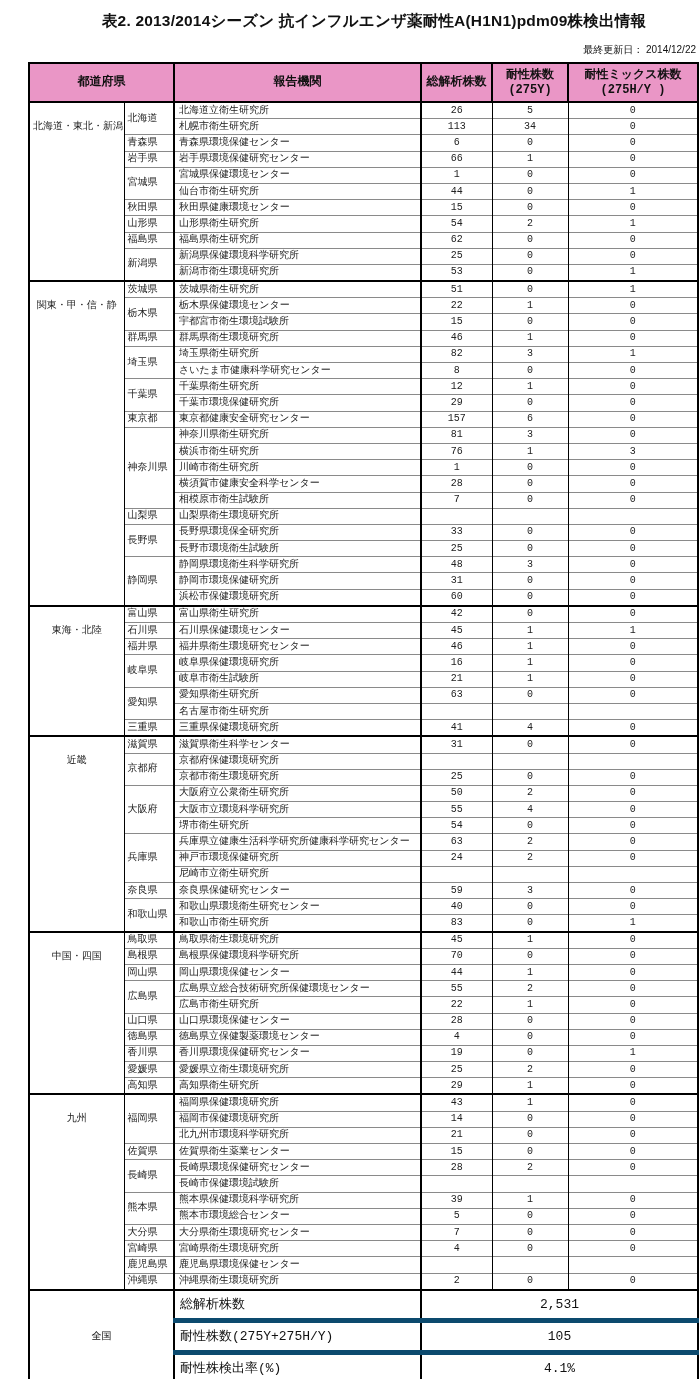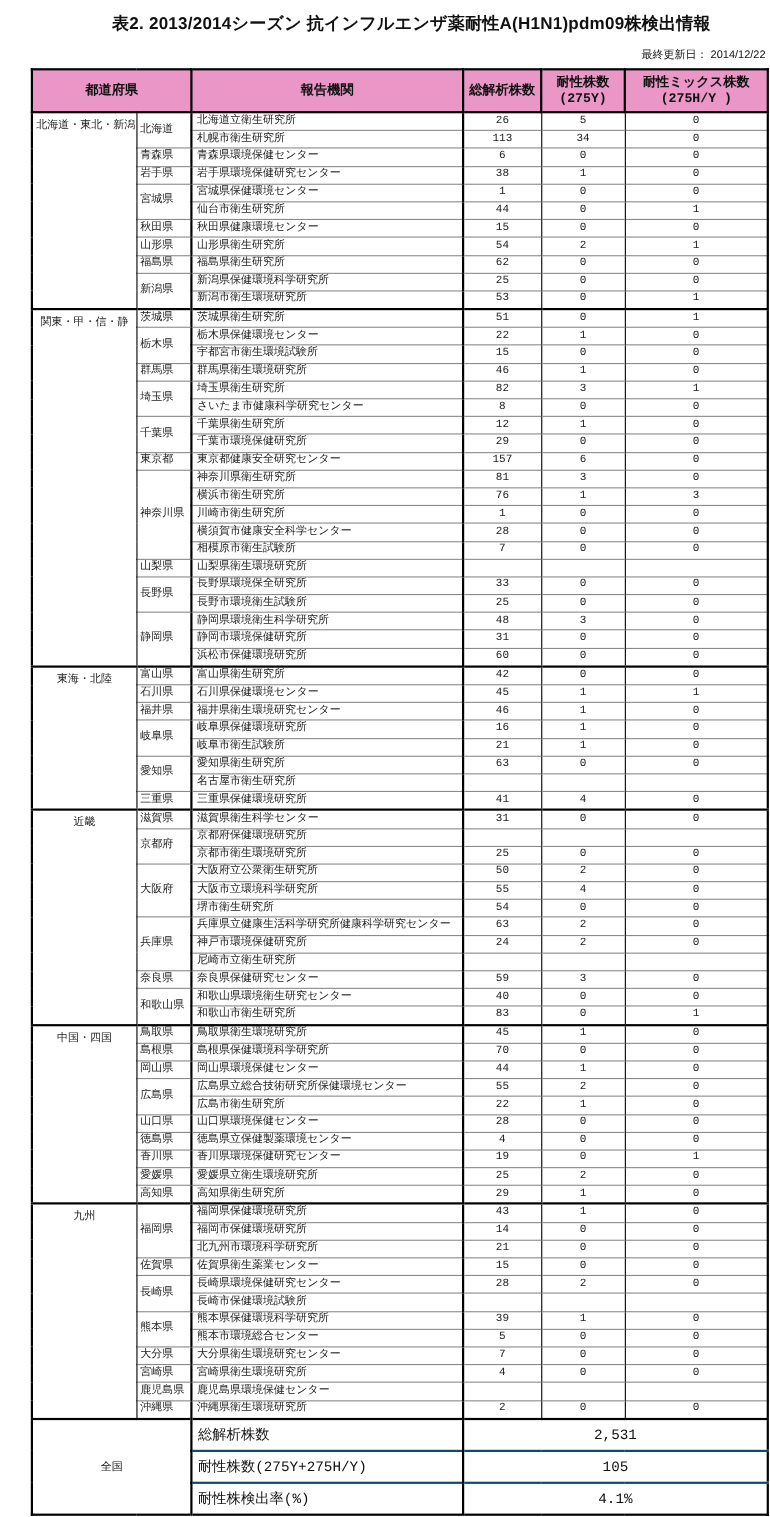--- a/index.html
+++ b/index.html
@@ -64,7 +64,7 @@
   td.region-cell {
     text-align: center;
     vertical-align: top;
-    padding-top: 7px;
+    padding-top: 19px;
     border-right: 1px solid #000;
   }
   td.pref-cell {

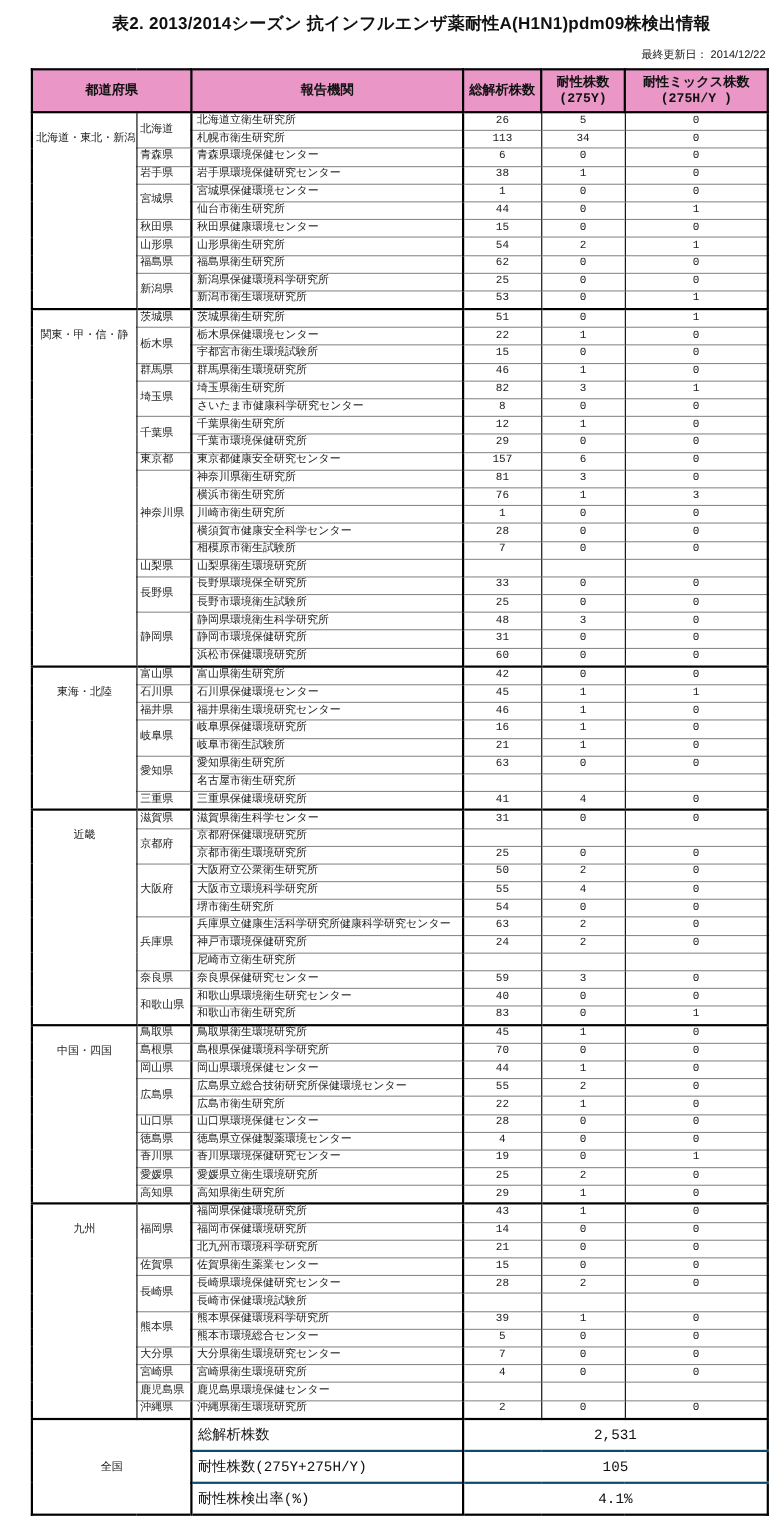--- a/index.html
+++ b/index.html
@@ -150,7 +150,7 @@
         <tr class="pref-start">
           <td class="pref-cell" rowspan="1">岩手県</td>
           <td class="inst-cell">岩手県環境保健研究センター</td>
-          <td class="num-cell c1">38</td>
+          <td class="num-cell c1">66</td>
           <td class="num-cell c2">1</td>
           <td class="num-cell c3">0</td>
         </tr>

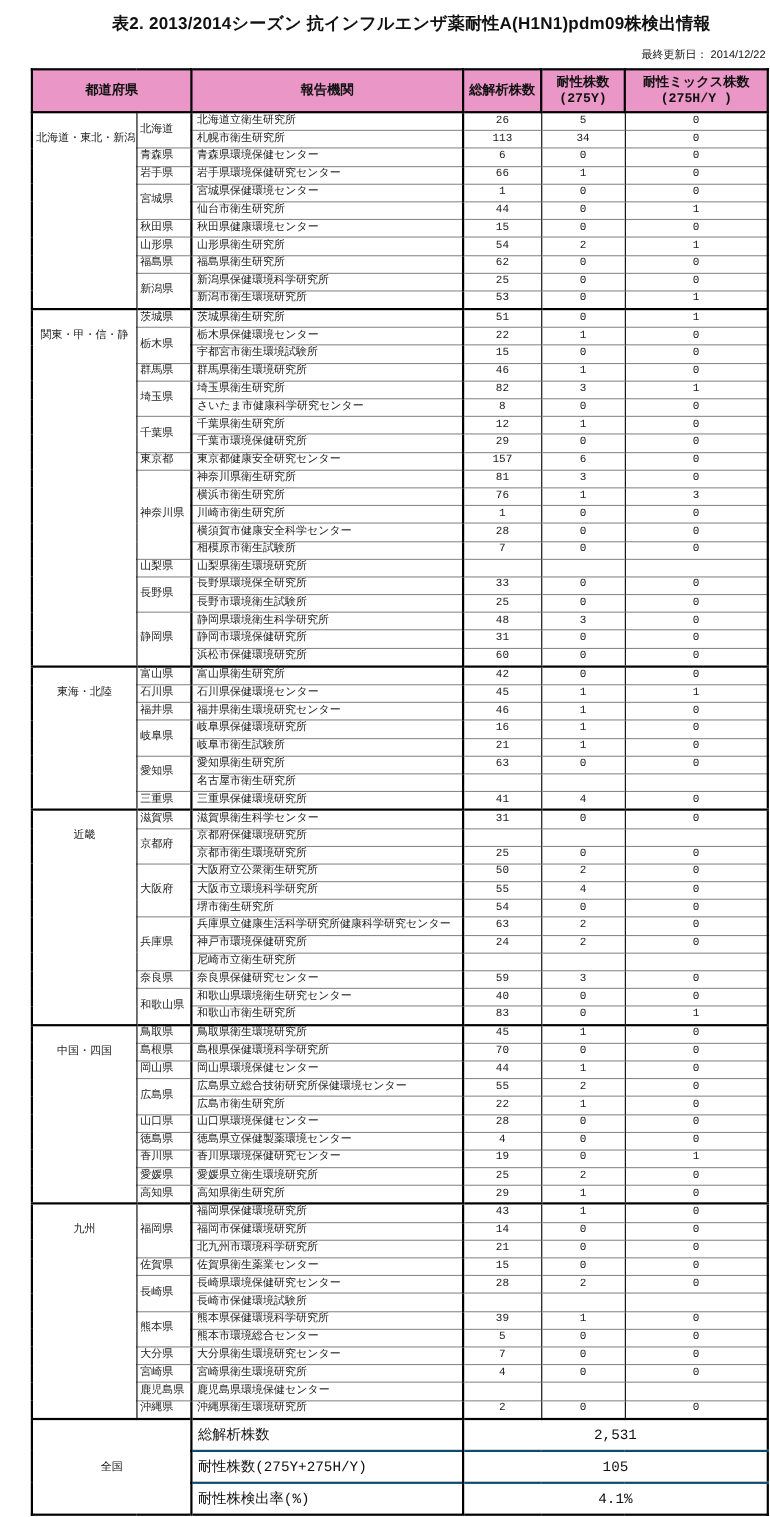--- a/index.html
+++ b/index.html
@@ -79,7 +79,7 @@
   td.num-cell.c1, td.num-cell.c2 { border-right: 1px solid #000; }
   tfoot td {
     height: 27px;
-    border-top: 2px solid #0c4a6e;
+    border-top: 5px solid #0c4a6e;
     font-size: 13px;
     color: #111;
     vertical-align: middle;

